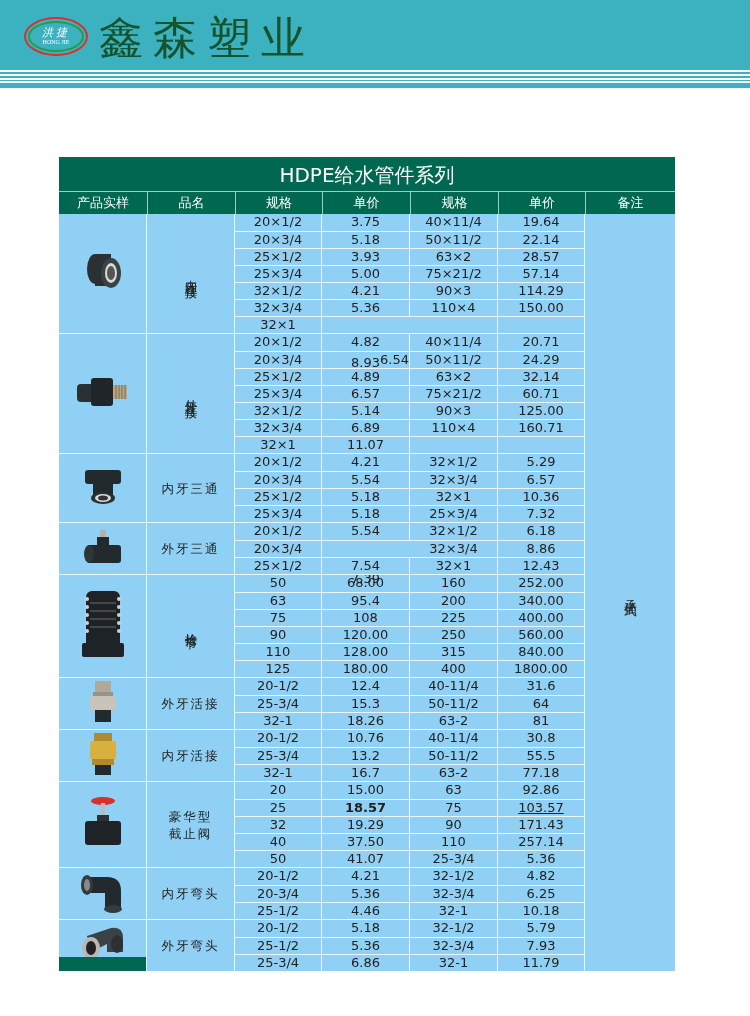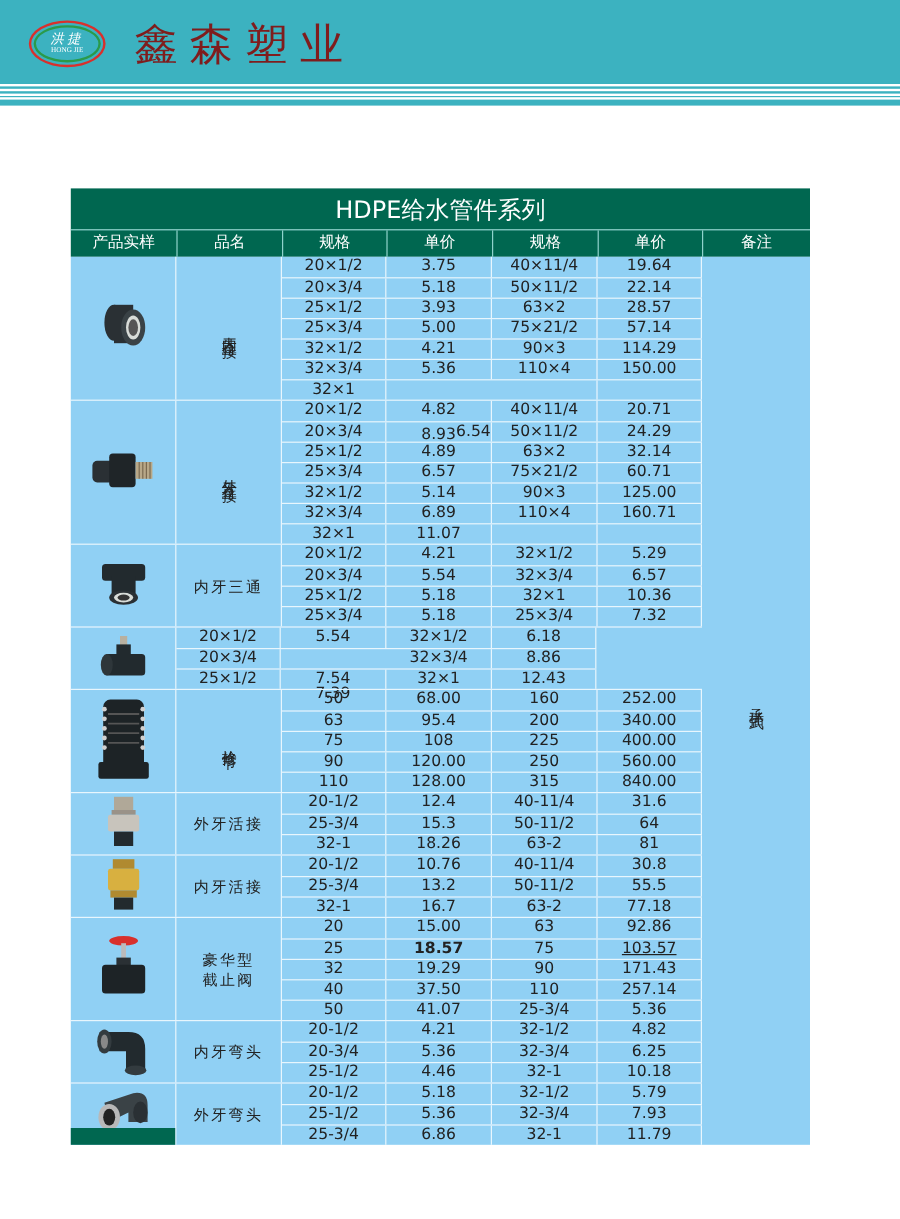--- a/index.html
+++ b/index.html
@@ -14,7 +14,7 @@
           border:2px solid #2a9a4a; box-sizing:border-box; display:flex; flex-direction:column; align-items:center; justify-content:center; color:#fff; }
   .logo-cn { font-family:"DejaVu Serif", serif; font-size:11px; line-height:11px; letter-spacing:3px; font-style:italic; }
   .logo-en { font-family:"Liberation Serif", serif; font-size:6px; line-height:8px; }
-  .company { position:absolute; left:112px; top:16px; color:#7f1d1d; font-size:36px; letter-spacing:10px; line-height:44px; }
+  .company { position:absolute; left:99px; top:16px; color:#14532d; font-size:44px; letter-spacing:10px; line-height:44px; }
 
   .table { position:absolute; left:59px; top:157px; width:616px; }
   .title { height:34px; background:#006750; color:#fff; font-size:20px; text-align:center; line-height:36px; }

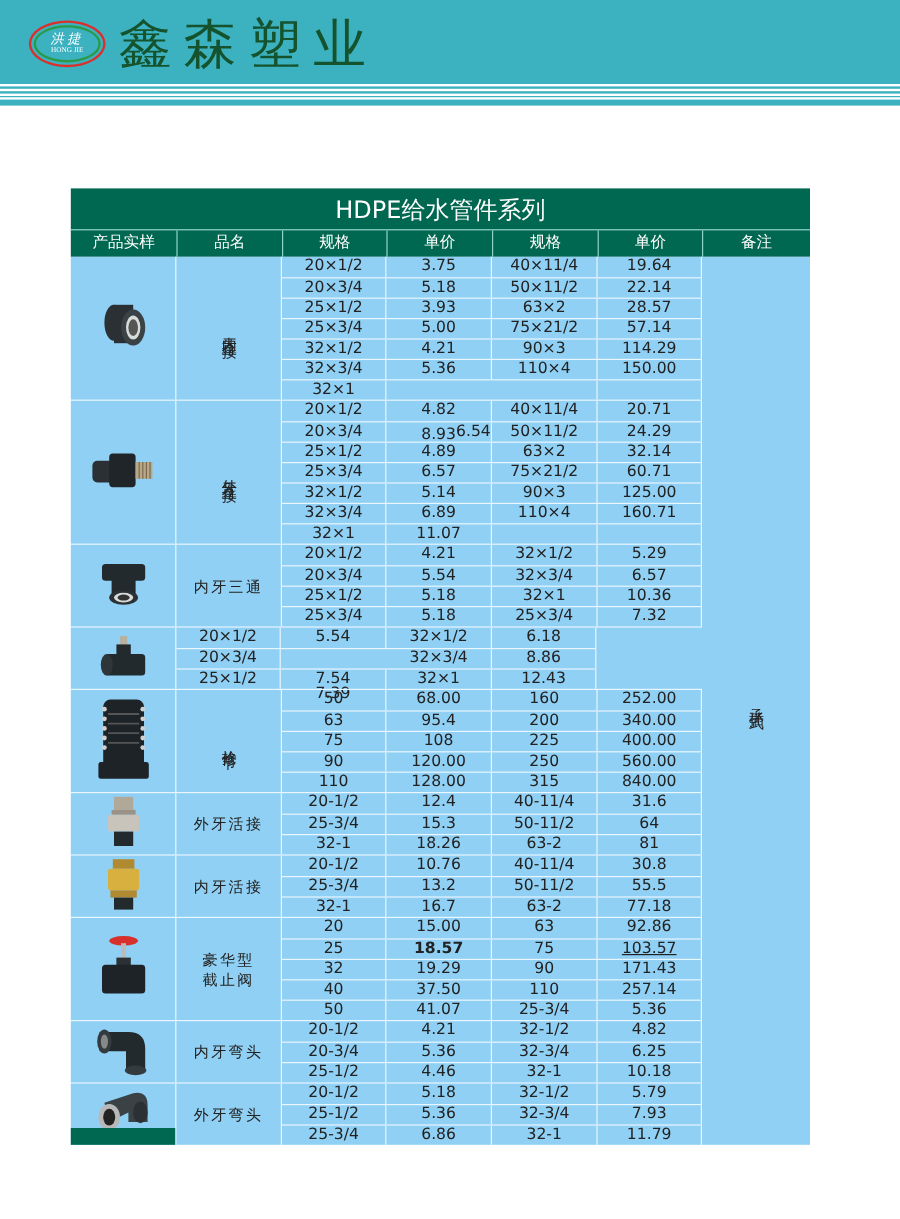--- a/index.html
+++ b/index.html
@@ -239,6 +239,9 @@
                 <ellipse cx="8" cy="27" rx="5" ry="9" fill="#2e363a"></ellipse>
               </svg></span>
           </div>
+          <div class="name-cell">
+            <span class="name-h">外牙三通</span>
+          </div>
           <div class="rows">
             <div class="row">
               <div style="width: 87px;">20×1/2</div>

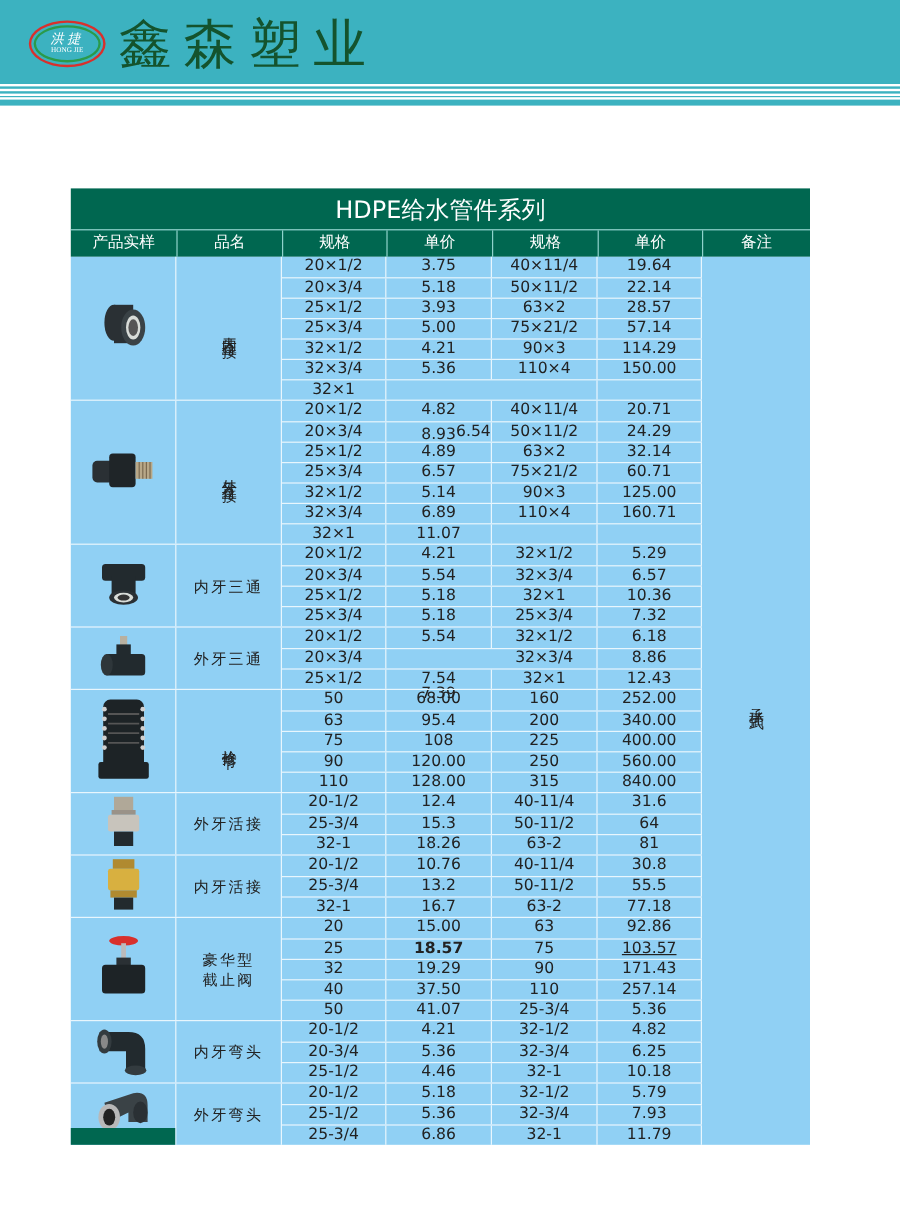--- a/index.html
+++ b/index.html
@@ -322,6 +322,12 @@
               <div style="width: 88px;">315</div>
               <div style="width: 87px;">840.00</div>
             </div>
+            <div class="row">
+              <div style="width: 87px;">125</div>
+              <div style="width: 88px;">180.00</div>
+              <div style="width: 88px;">400</div>
+              <div style="width: 87px;">1800.00</div>
+            </div>
           </div>
         </div>
         <div class="grp">

